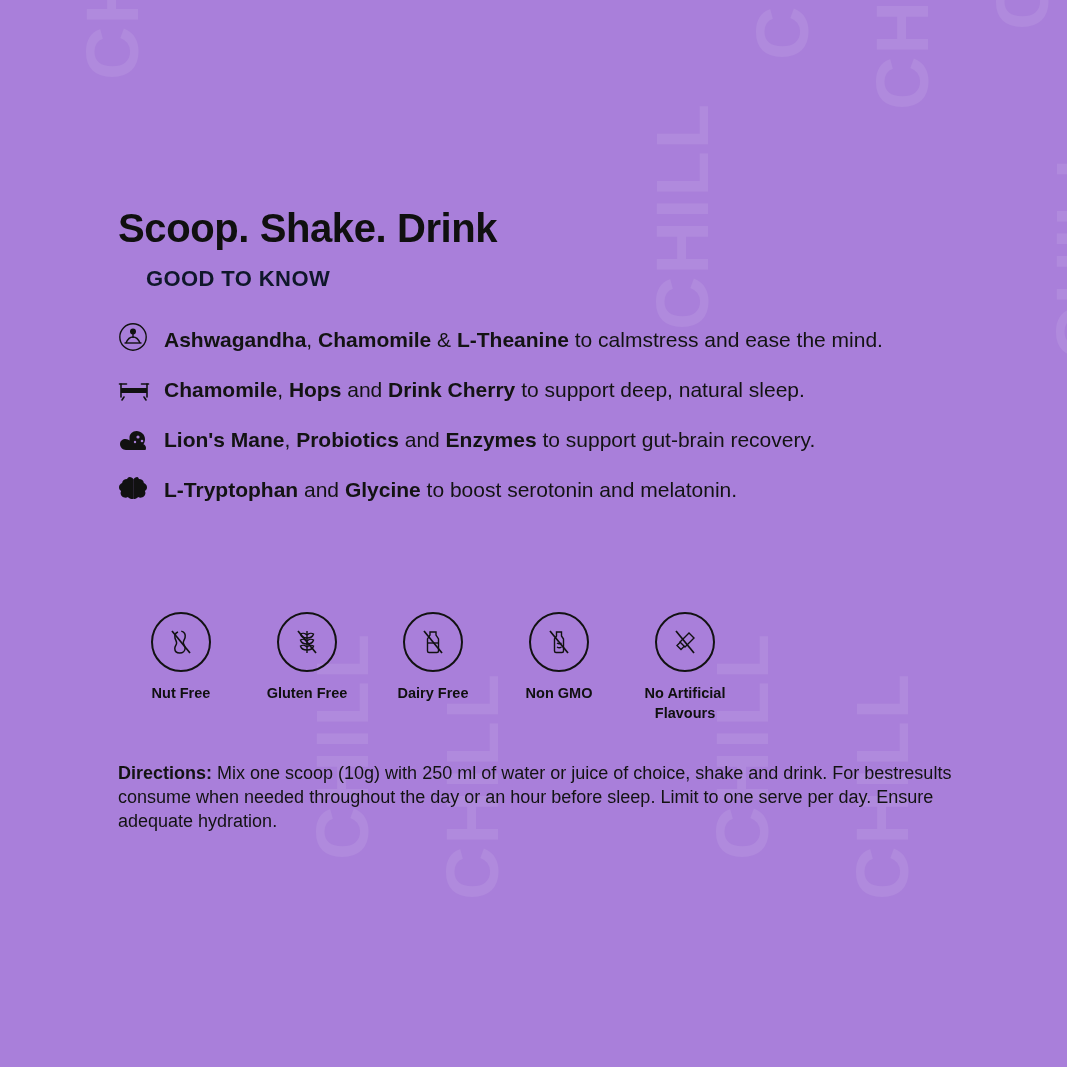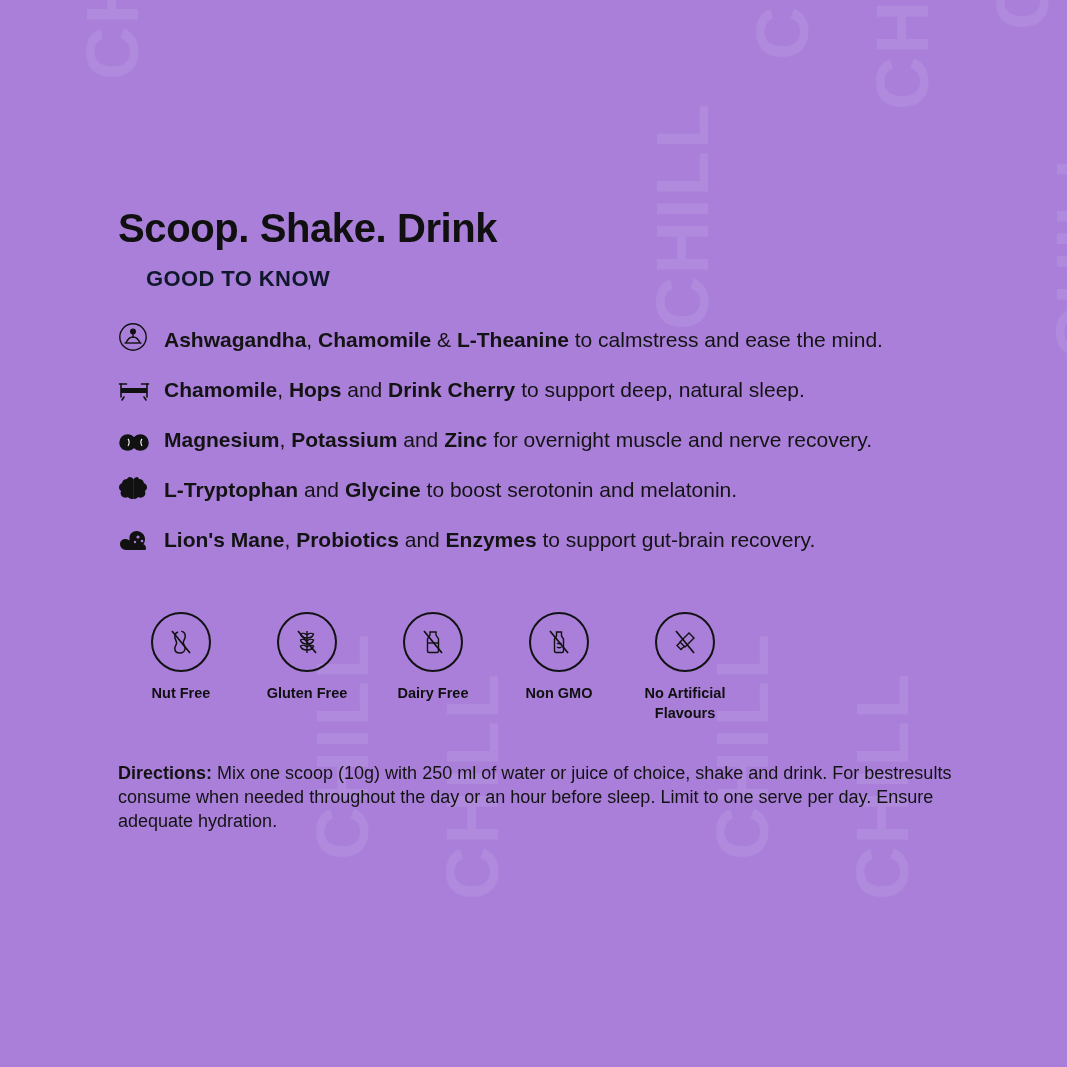--- a/index.html
+++ b/index.html
@@ -188,18 +188,6 @@
       </div>
     </div>
 
-    <div class="benefit">
-      <div class="benefit-icon">
-        <svg width="34" height="22" viewBox="0 0 34 22" fill="none" stroke="#111" stroke-width="1.5">
-          <path d="M2 13c0-5 3.5-8 8-8 3 0 4.5 1.5 6 3 1.5-1.5 3-3 6-3 4.5 0 8 3 8 8s-4 7-8 7c-3 0-4.5-1.3-6-2.8C14.5 18.7 13 20 10 20c-4 0-8-2-8-7z" fill="#111" stroke="#111"></path>
-          <path d="M10 9c1.5 1.5 1.5 5 0 7" stroke="#fff" stroke-width="1.1"></path>
-          <path d="M24 9c-1.5 1.5-1.5 5 0 7" stroke="#fff" stroke-width="1.1"></path>
-        </svg>
-      </div>
-      <div class="benefit-text">
-        <b>Magnesium</b><span>, </span><b>Potassium</b><span> and  </span><b>Zinc</b><span> for overnight muscle and nerve recovery.</span>
-      </div>
-    </div>
 
     <div class="benefit">
       <div class="benefit-icon">

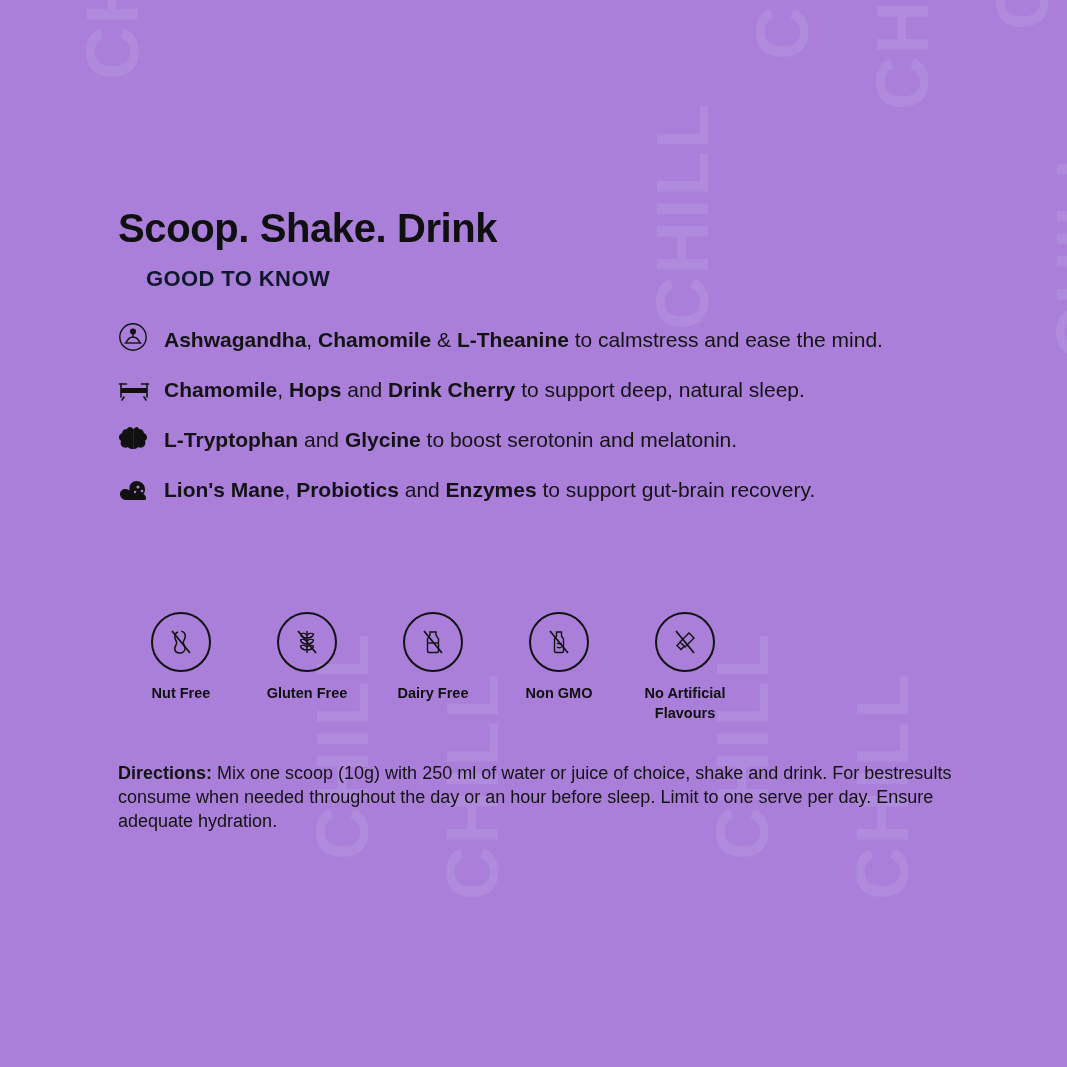--- a/index.html
+++ b/index.html
@@ -191,18 +191,6 @@
 
     <div class="benefit">
       <div class="benefit-icon">
-        <svg width="30" height="26" viewBox="0 0 30 26" fill="#111">
-          <path d="M9 3c-2.6 0-4.6 1.7-4.9 3.9C2.3 7.5 1 9.2 1 11.2c0 1.6.8 3 2.1 3.8-.3.6-.5 1.3-.5 2 0 2.6 2.2 4.7 4.9 4.7.9 0 1.7-.2 2.4-.6.8 1.1 2.1 1.9 3.6 1.9.8 0 1.5-.2 2.1-.6V3.6C15 2.1 13.4 1 11.5 1 10.6 1 9.7 1.8 9 3z"></path>
-          <path d="M21 3c2.6 0 4.6 1.7 4.9 3.9 1.8.6 3.1 2.3 3.1 4.3 0 1.6-.8 3-2.1 3.8.3.6.5 1.3.5 2 0 2.6-2.2 4.7-4.9 4.7-.9 0-1.7-.2-2.4-.6-.8 1.1-2.1 1.9-3.6 1.9-.4 0-.8-.1-1.1-.2V3.4C16.2 2 17.6 1 19.2 1c.8 0 1.2.8 1.8 2z"></path>
-        </svg>
-      </div>
-      <div class="benefit-text">
-        <b>L-Tryptophan</b><span> and </span><b>Glycine</b><span></span><b></b><span> to boost serotonin and melatonin.</span>
-      </div>
-    </div>
-
-    <div class="benefit">
-      <div class="benefit-icon">
         <svg width="34" height="24" viewBox="0 0 34 24" fill="#111">
           <path d="M2 16c0-3 2.5-5 5.5-5 2 0 3 .8 4 1.6V9.5C11.5 6 14.5 3 18.5 3 23.2 3 27 6.6 27 11.3c0 2-.6 3.6-1.6 5 1.6.6 2.6 2 2.6 3.6 0 .7-.2 1.4-.5 2H8c-3.3 0-6-2.6-6-5.9z"></path>
           <circle cx="20" cy="9" r="1.6" fill="#a97fda"></circle>
@@ -212,6 +200,18 @@
       </div>
       <div class="benefit-text">
         <b>Lion's Mane</b><span>, </span><b>Probiotics</b><span> and </span><b>Enzymes</b><span> to support gut-brain recovery.</span>
+      </div>
+    </div>
+
+    <div class="benefit">
+      <div class="benefit-icon">
+        <svg width="30" height="26" viewBox="0 0 30 26" fill="#111">
+          <path d="M9 3c-2.6 0-4.6 1.7-4.9 3.9C2.3 7.5 1 9.2 1 11.2c0 1.6.8 3 2.1 3.8-.3.6-.5 1.3-.5 2 0 2.6 2.2 4.7 4.9 4.7.9 0 1.7-.2 2.4-.6.8 1.1 2.1 1.9 3.6 1.9.8 0 1.5-.2 2.1-.6V3.6C15 2.1 13.4 1 11.5 1 10.6 1 9.7 1.8 9 3z"></path>
+          <path d="M21 3c2.6 0 4.6 1.7 4.9 3.9 1.8.6 3.1 2.3 3.1 4.3 0 1.6-.8 3-2.1 3.8.3.6.5 1.3.5 2 0 2.6-2.2 4.7-4.9 4.7-.9 0-1.7-.2-2.4-.6-.8 1.1-2.1 1.9-3.6 1.9-.4 0-.8-.1-1.1-.2V3.4C16.2 2 17.6 1 19.2 1c.8 0 1.2.8 1.8 2z"></path>
+        </svg>
+      </div>
+      <div class="benefit-text">
+        <b>L-Tryptophan</b><span> and </span><b>Glycine</b><span></span><b></b><span> to boost serotonin and melatonin.</span>
       </div>
     </div>
 

